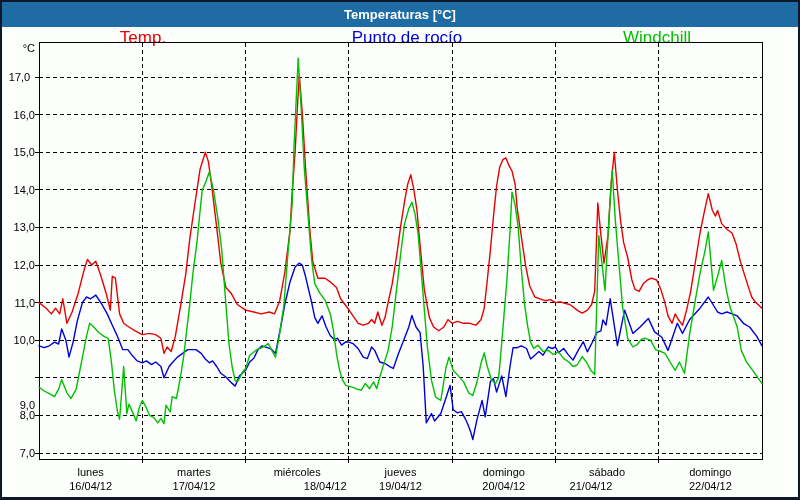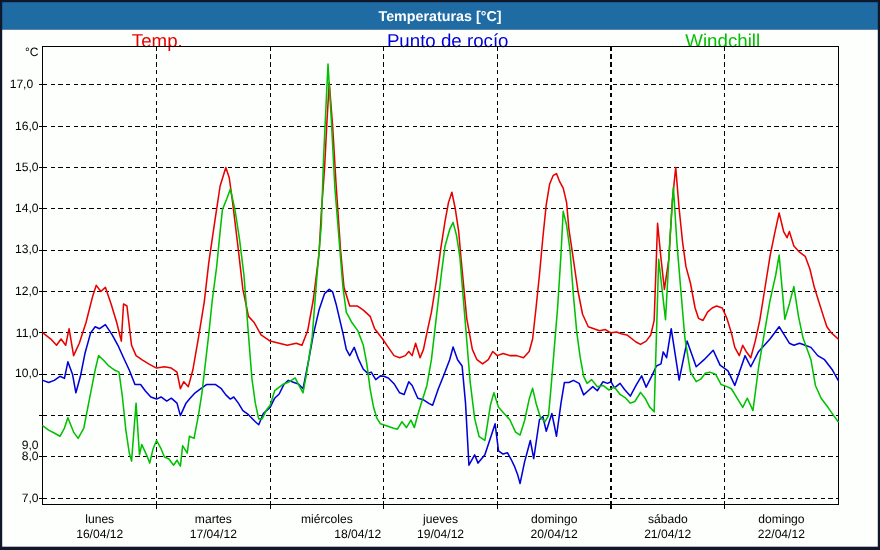--- a/index.html
+++ b/index.html
@@ -116,7 +116,7 @@
         <div class="xlab" style="left: 501.786px; top: 439px;">domingo</div>
         <div class="xlab" style="left: 501.786px; top: 453px;">20/04/12</div>
         <div class="xlab" style="left: 605.071px; top: 439px;">sábado</div>
-        <div class="xlab" style="left: 605px; top: 453px;">21/04/12</div>
+        <div class="xlab" style="left: 589px; top: 453px;">21/04/12</div>
         <div class="xlab" style="left: 708.357px; top: 439px;">domingo</div>
         <div class="xlab" style="left: 708.357px; top: 453px;">22/04/12</div>
       </div>

